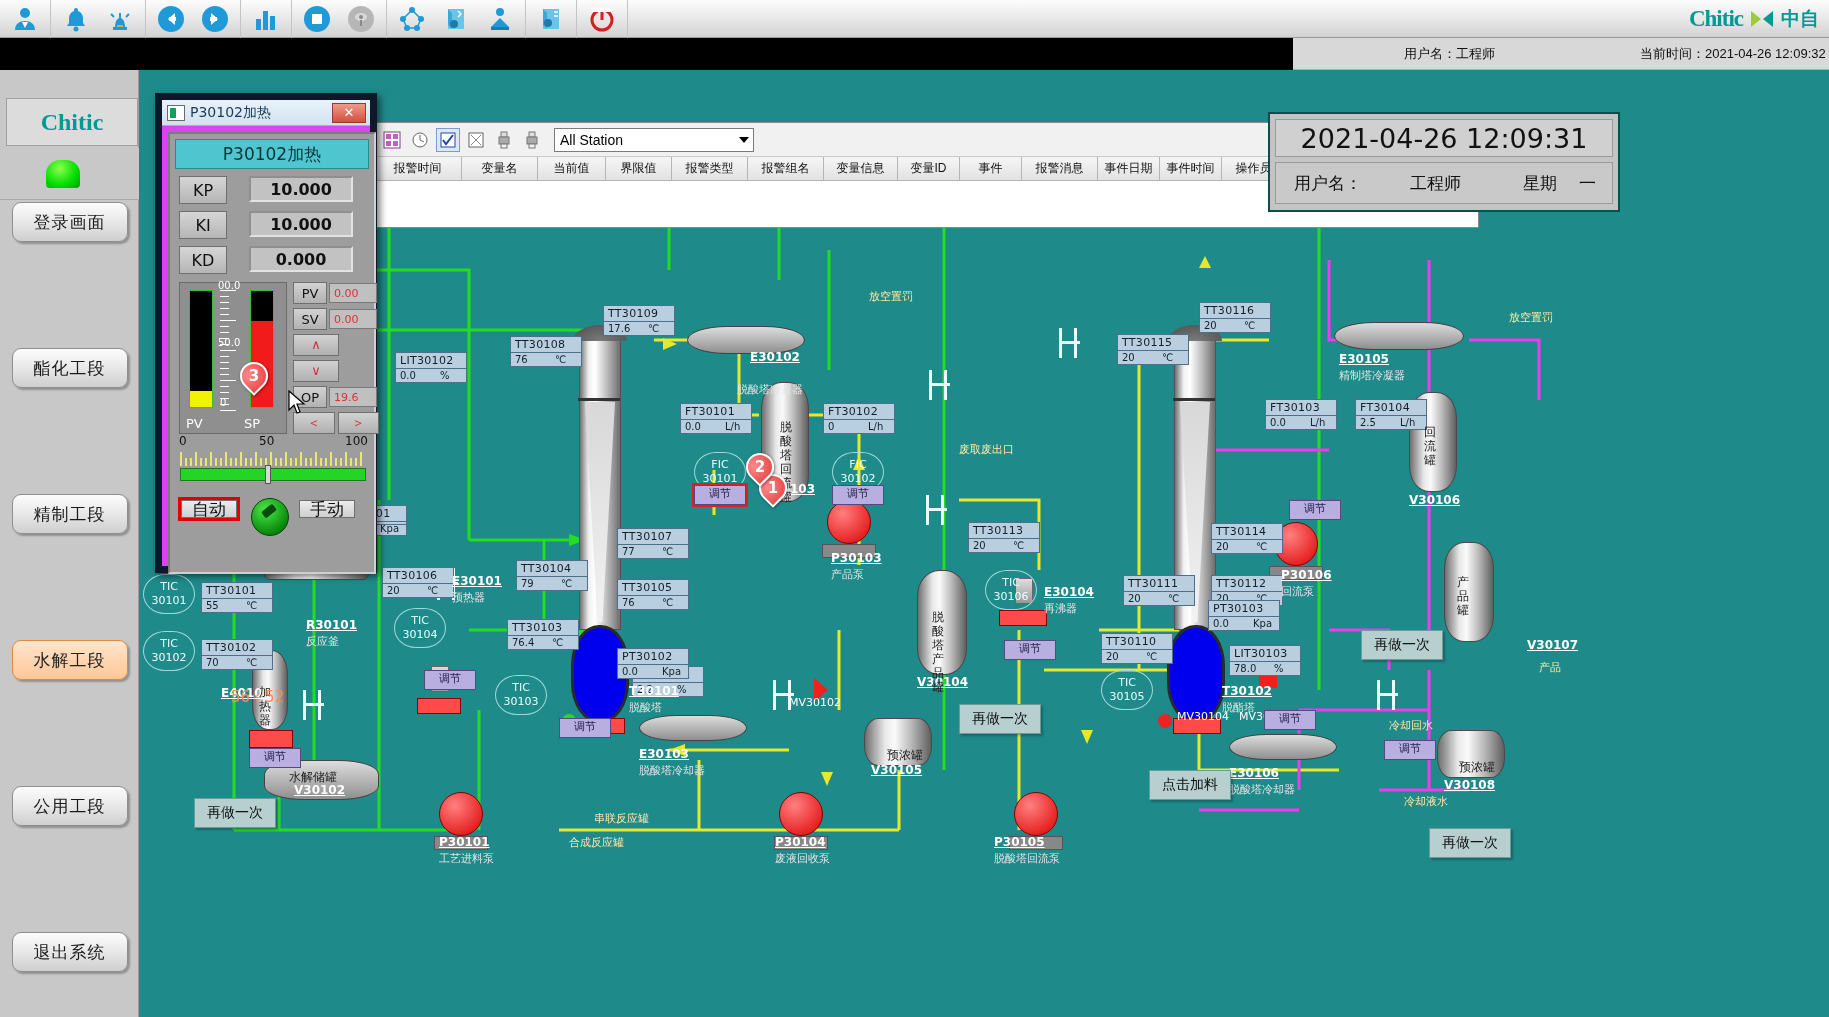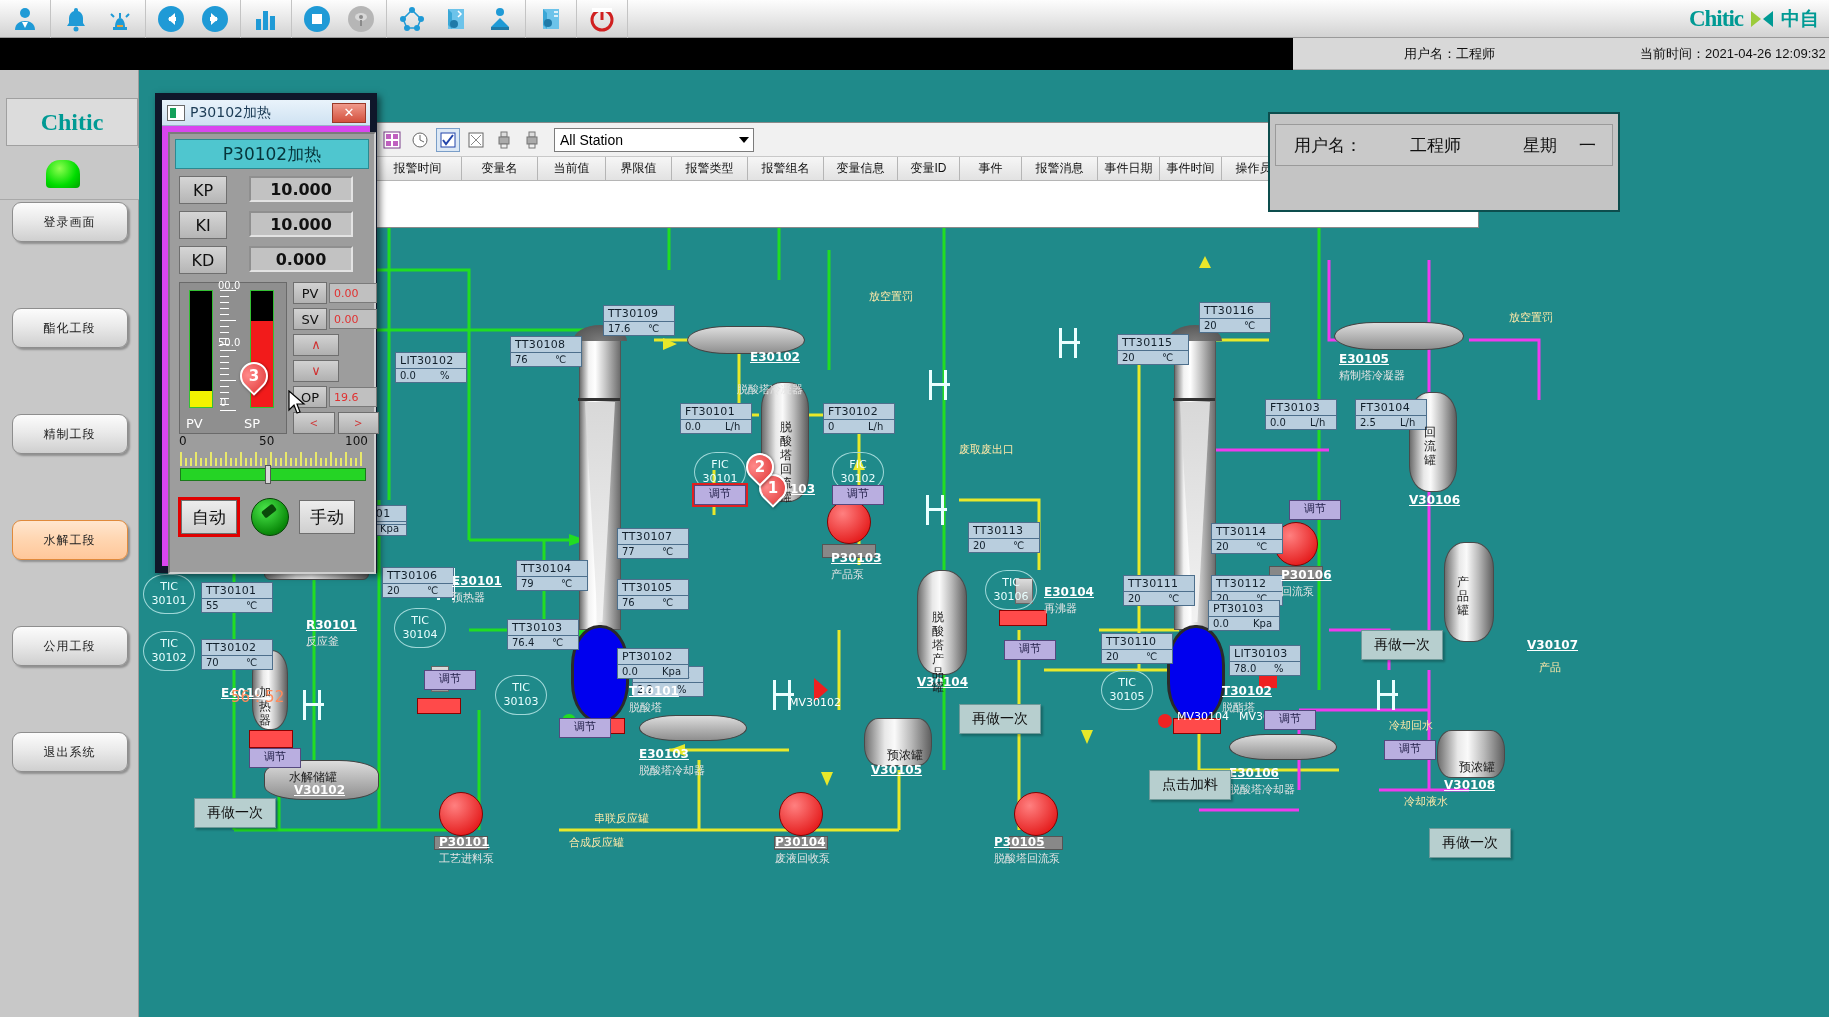--- a/index.html
+++ b/index.html
@@ -571,6 +571,7 @@
   </div>
 
   <div id="clockpanel">
+    <div id="clockline">2021-04-26 12:09:31</div>
     <div id="userline">
       <span class="l1">用户名：</span>
       <span class="l2">工程师</span>

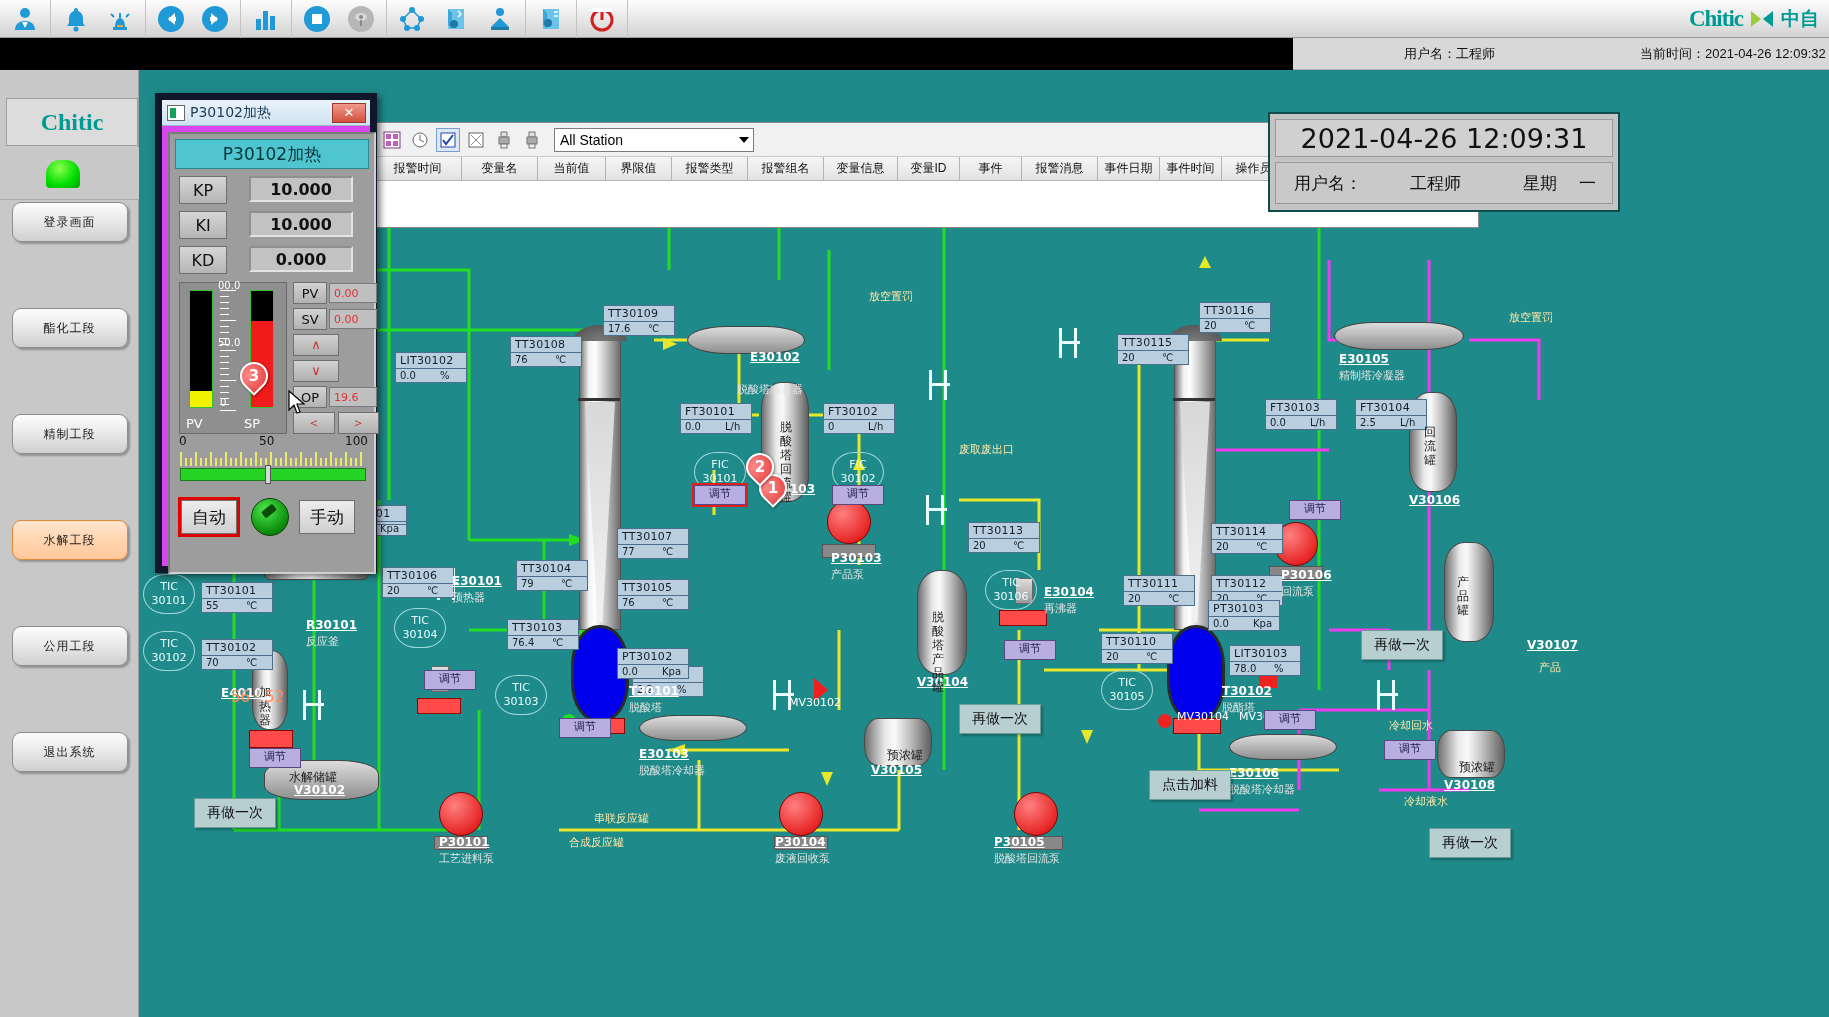--- a/index.html
+++ b/index.html
@@ -61,12 +61,12 @@
      border-radius:14px 14px 4px 4px; }
   #sidebuttons{ position:absolute; left:0; top:132px; width:139px; }
   .sbtn{
-    margin:0 auto 66px auto; width:116px; height:40px;
+    margin:0 auto 106px auto; width:116px; height:40px;
     background:linear-gradient(#fcfcfc,#eaeaea 45%,#cfcfcf);
     border:1px solid #8e8e8e; border-radius:9px;
     box-shadow:2px 2px 2px rgba(0,0,0,.28);
     display:flex; align-items:center; justify-content:center;
-    font-size:12px; color:#1a1a1a; cursor:pointer; letter-spacing:1px;
+    font-size:17px; color:#1a1a1a; cursor:pointer; letter-spacing:1px;
     font-family:"DejaVu Sans", sans-serif;
   }
   .sbtn.active{

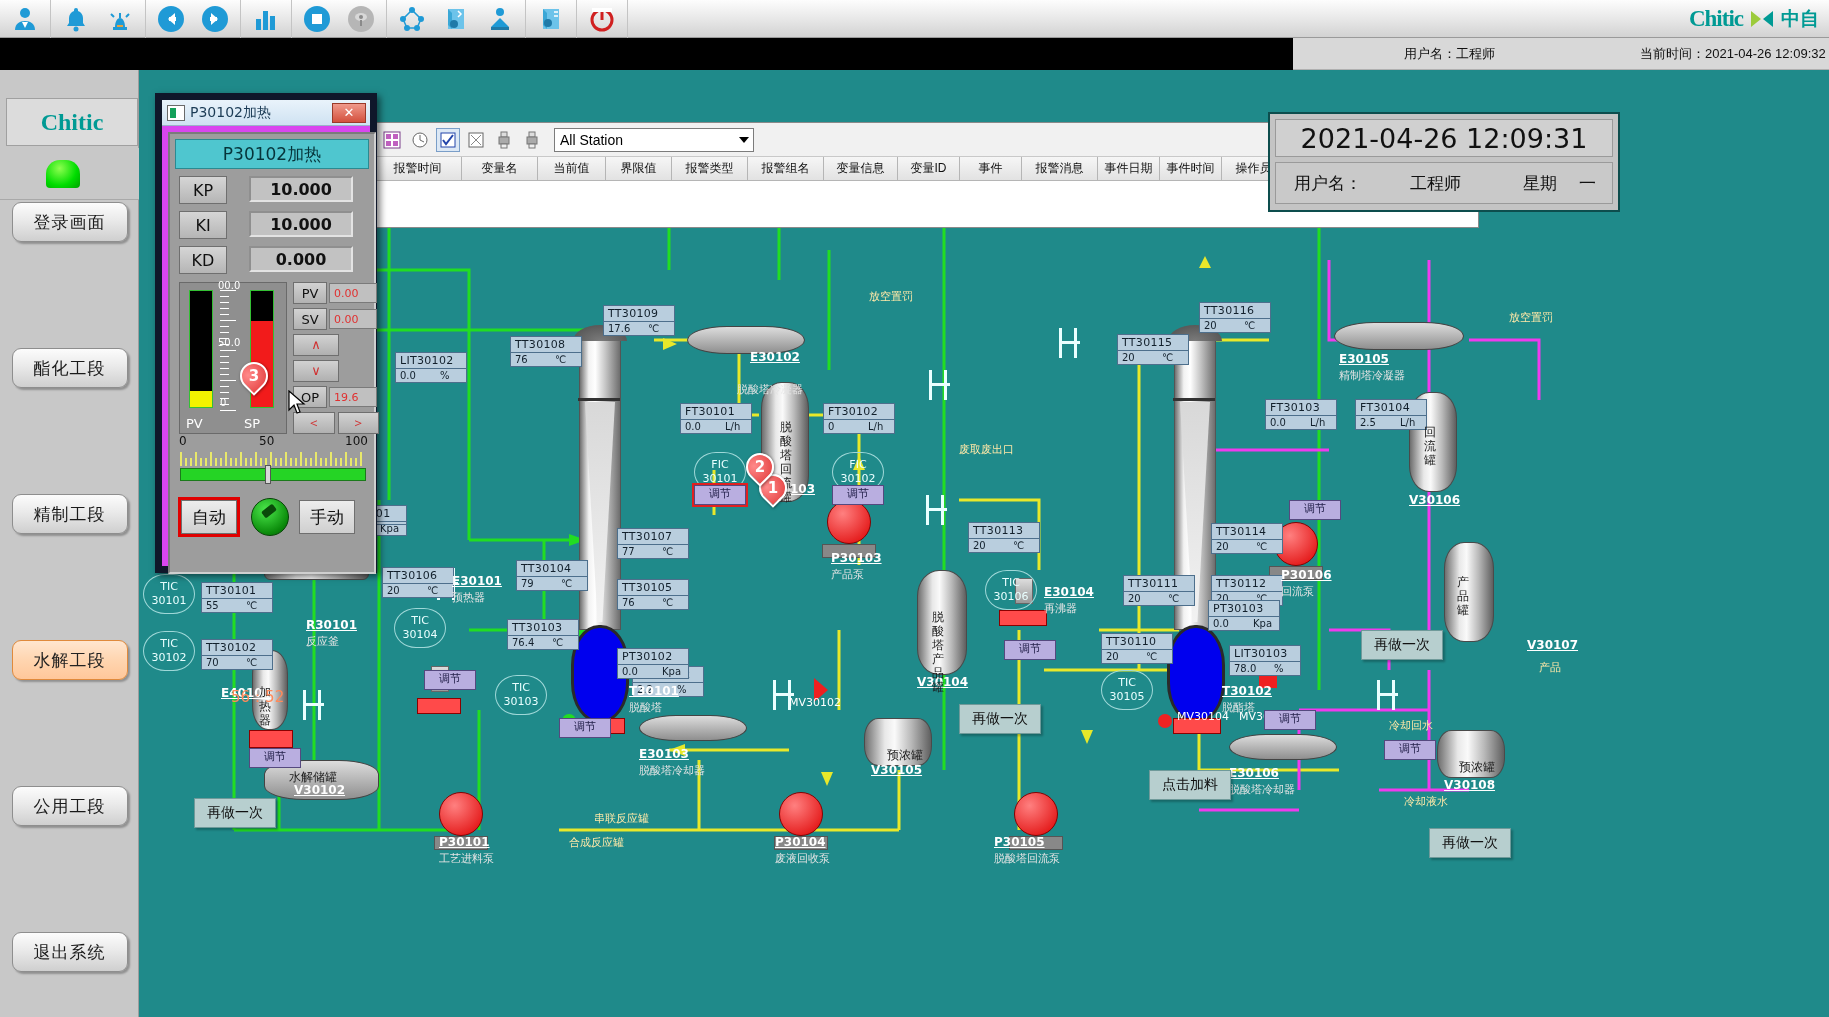--- a/index.html
+++ b/index.html
@@ -263,7 +263,7 @@
   .snum{ position:absolute; top:0; color:#111; font-size:12px;
     font-family:"DejaVu Sans",sans-serif;}
   #modebar{ position:absolute; left:5px; top:362px; width:198px; height:46px; }
-  .modebtn{ position:absolute; top:4px; width:56px; height:34px;
+  .modebtn{ position:absolute; top:4px; width:56px; height:18px;
     background:linear-gradient(#ededed,#cfcfcf); border:1px solid #6f6f6f;
     display:flex;align-items:center;justify-content:center;
     font-size:17px; color:#111; cursor:pointer;

